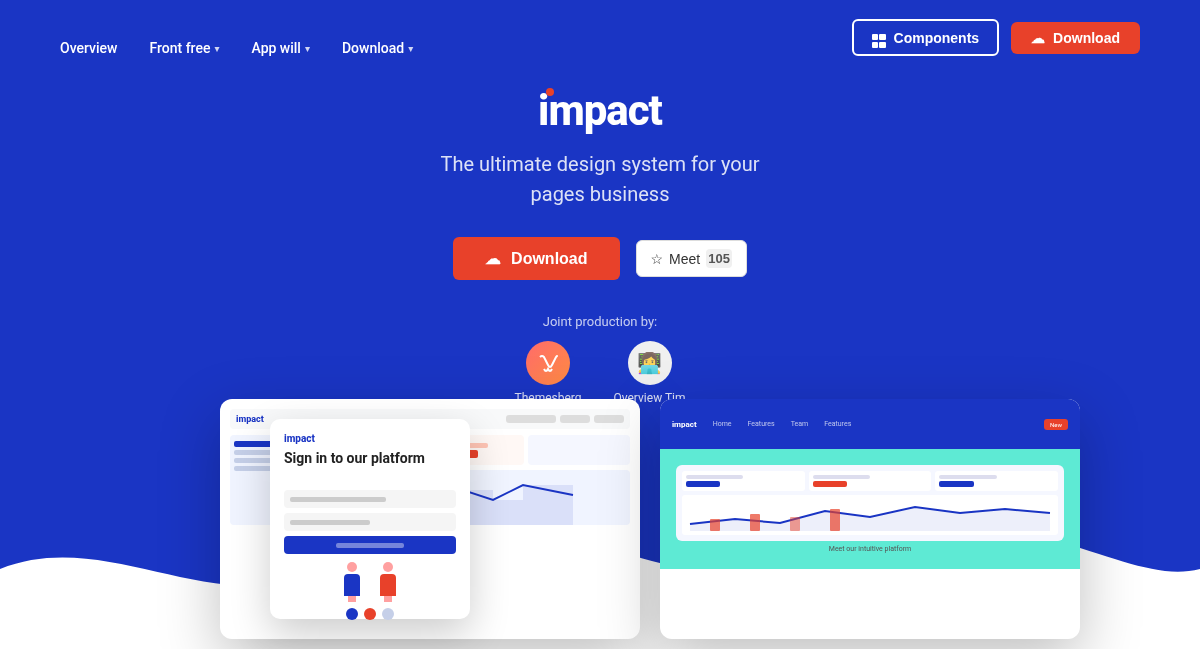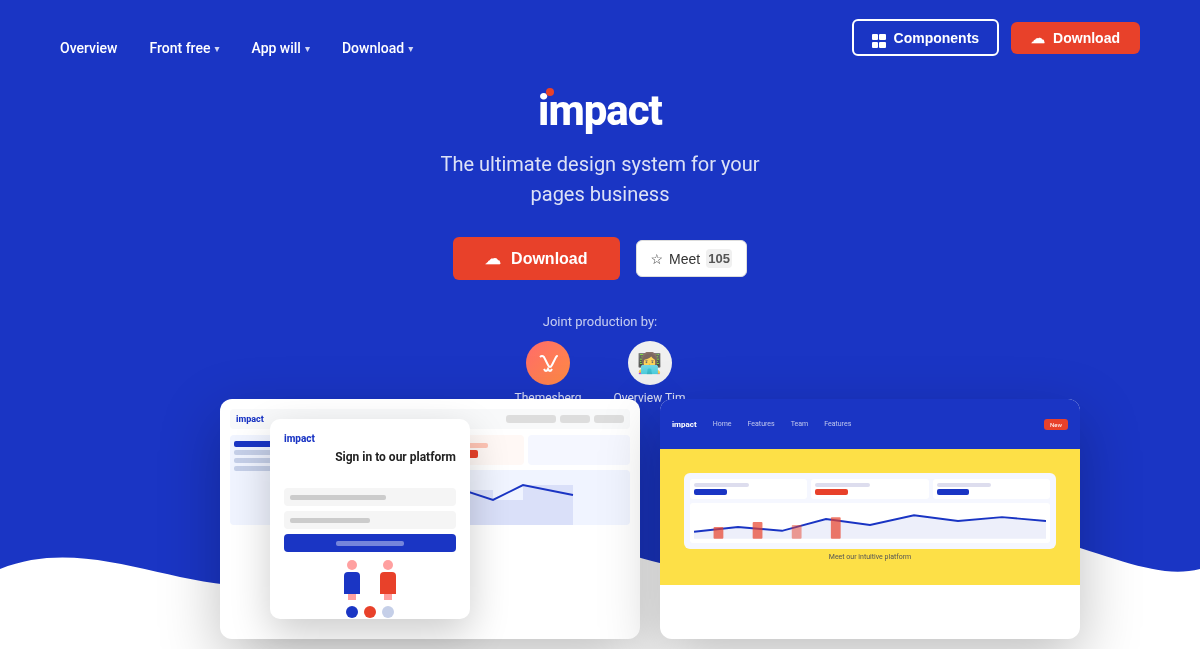--- a/index.html
+++ b/index.html
@@ -469,7 +469,7 @@
 
   <div style="position:absolute; left:270px; bottom:30px; width:200px; height:200px; background:#fff; border-radius:10px; box-shadow:0 15px 40px rgba(0,0,0,0.2); padding:14px; z-index:5;">
     <div style="font-size:10px; font-weight:800; color:#1a35c4; margin-bottom:6px;">impact</div>
-    <div style="font-size:12px; font-weight:700; color:#222; margin-bottom:24px; text-align:right;">Sign in to our platform</div>
+    <div style="font-size:14px; font-weight:700; color:#222; margin-bottom:24px; text-align:left;">Sign in to our platform</div>
 
     <div style="background:#f5f5f5; height:18px; border-radius:4px; margin-bottom:5px; padding:0 6px; display:flex; align-items:center;">
       <div style="background:#ccc; height:5px; width:60%; border-radius:2px;"></div>

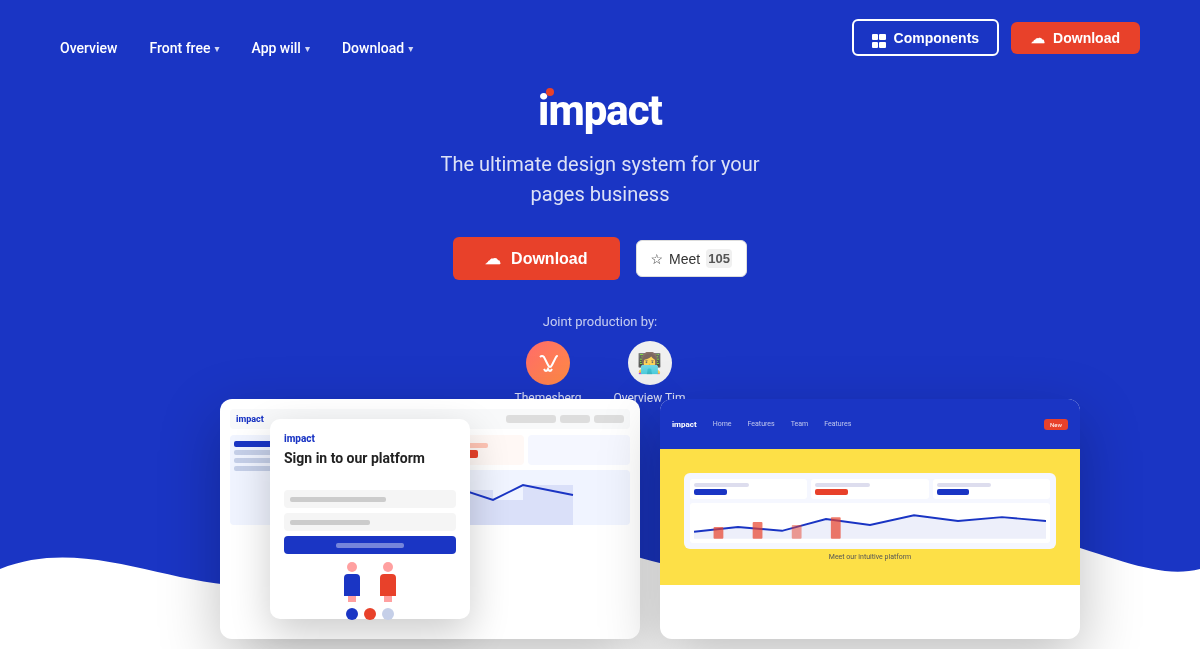--- a/index.html
+++ b/index.html
@@ -281,8 +281,8 @@
       border-radius: 3px;
     }
     .right-mockup-dashboard {
-      background: #fde047;
-      padding: 24px;
+      background: #5eead4;
+      padding: 16px;
     }
 
     

